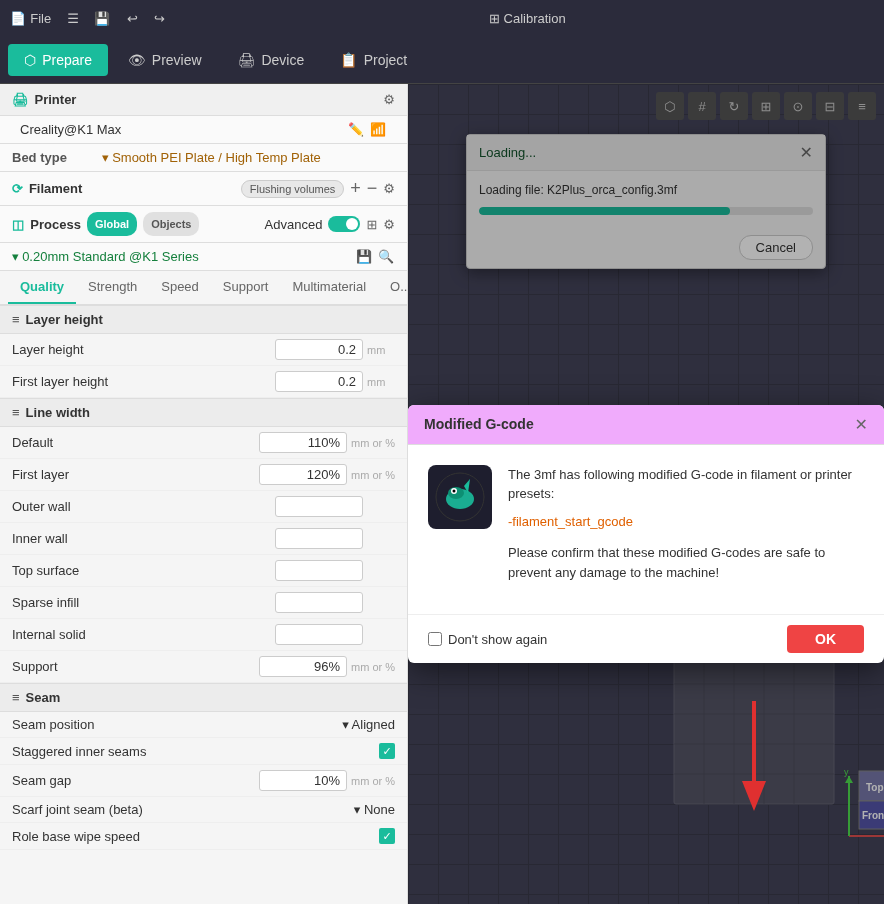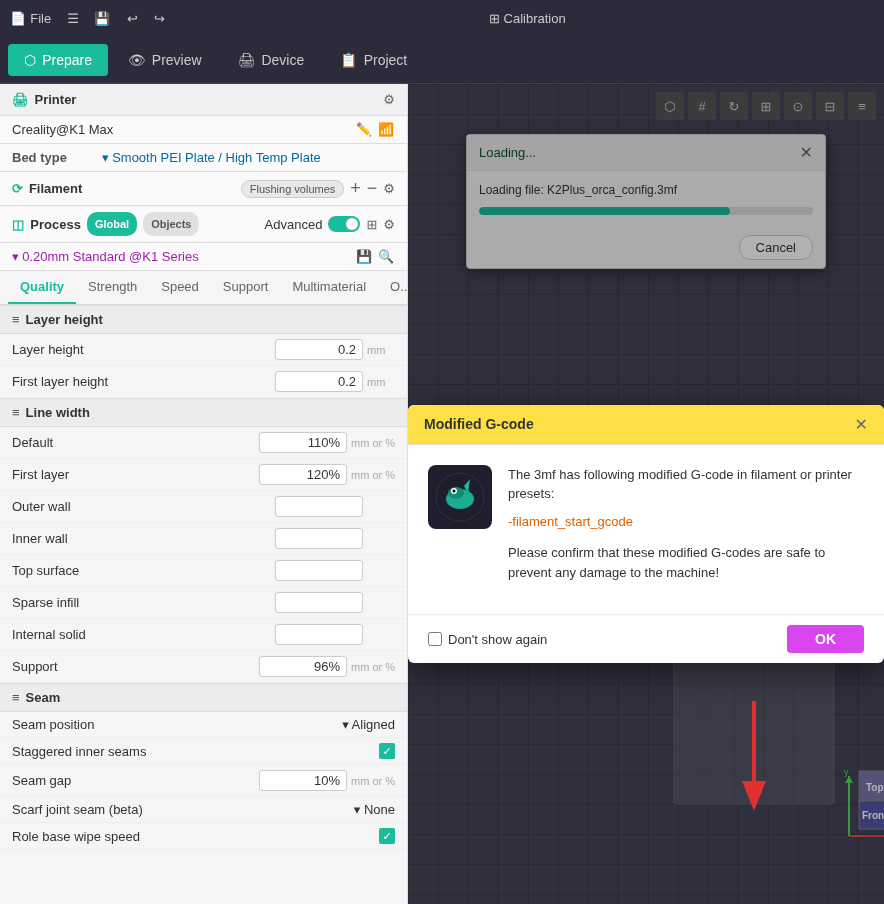--- a/index.html
+++ b/index.html
@@ -72,7 +72,7 @@
       font-weight: 600; color: #333; font-size: 13px;
     }
     .printer-device {
-      padding: 6px 12px;
+      padding: 6px 20px;
       display: flex;
       align-items: center;
       justify-content: space-between;

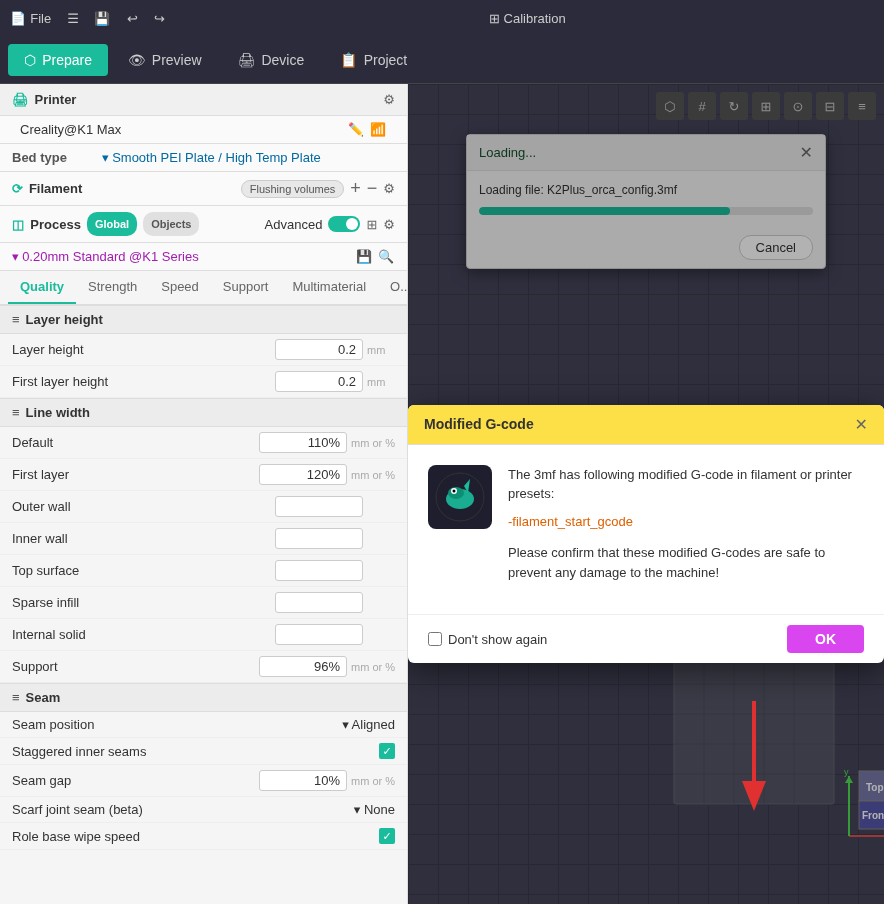--- a/index.html
+++ b/index.html
@@ -476,7 +476,7 @@
 
     <div class="bed-type-row">
       <span style="font-weight:600;min-width:70px">Bed type</span>
-      <span style="color:#0369a1;cursor:pointer">▾ <span>Smooth PEI Plate / High Temp Plate</span></span>
+      <span style="color:#a16207;cursor:pointer">▾ <span>Smooth PEI Plate / High Temp Plate</span></span>
     </div>
 
     <div class="filament-row">

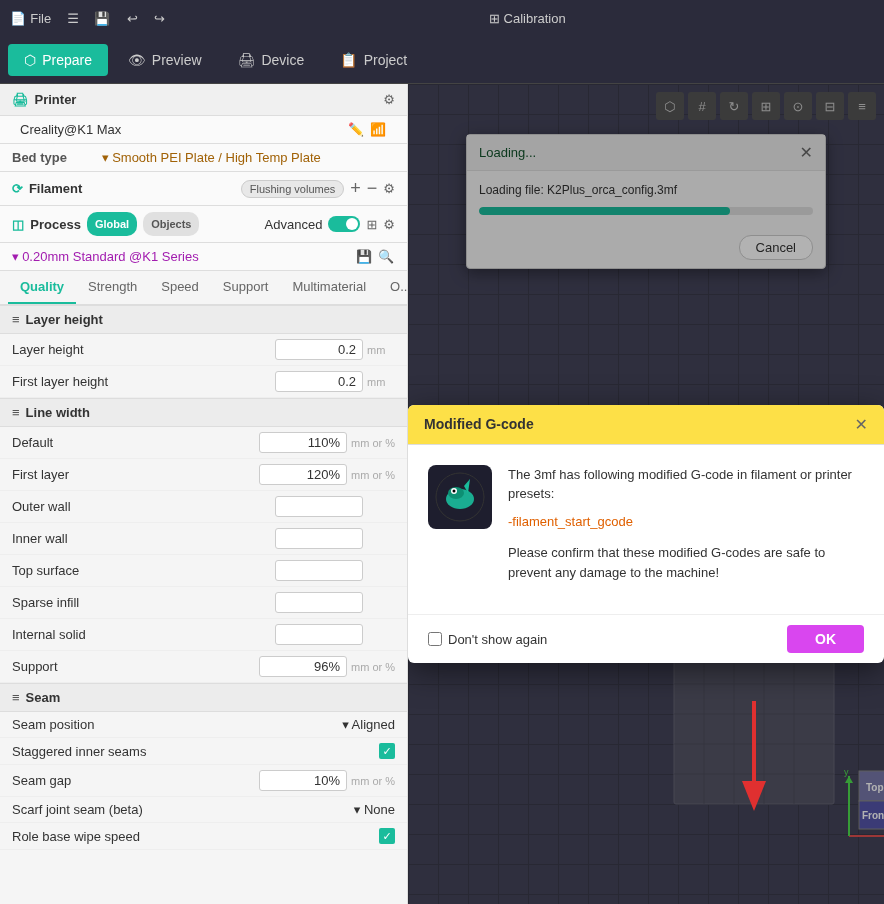--- a/index.html
+++ b/index.html
@@ -157,7 +157,7 @@
       border-bottom: 1px solid #ddd;
       background: #fafafa;
     }
-    .profile-name { color: #a21caf; font-size: 13px; }
+    .profile-name { color: #15803d; font-size: 13px; }
 
     
     .tabs-row {

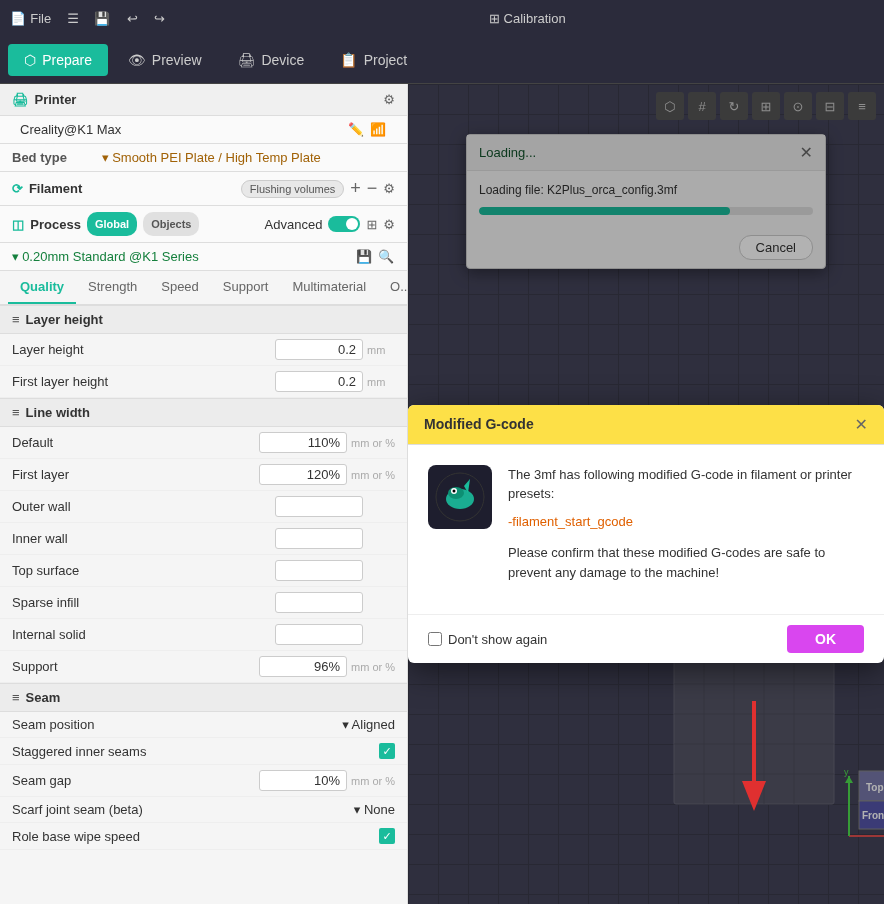--- a/index.html
+++ b/index.html
@@ -349,7 +349,7 @@
     .modal-header {
       display: flex; align-items: center; justify-content: space-between;
       padding: 10px 16px;
-      background: #fde047;
+      background: #f0abfc;
       border-bottom: 1px solid #ddd;
     }
     .modal-title { font-size: 14px; font-weight: 600; color: #333; }

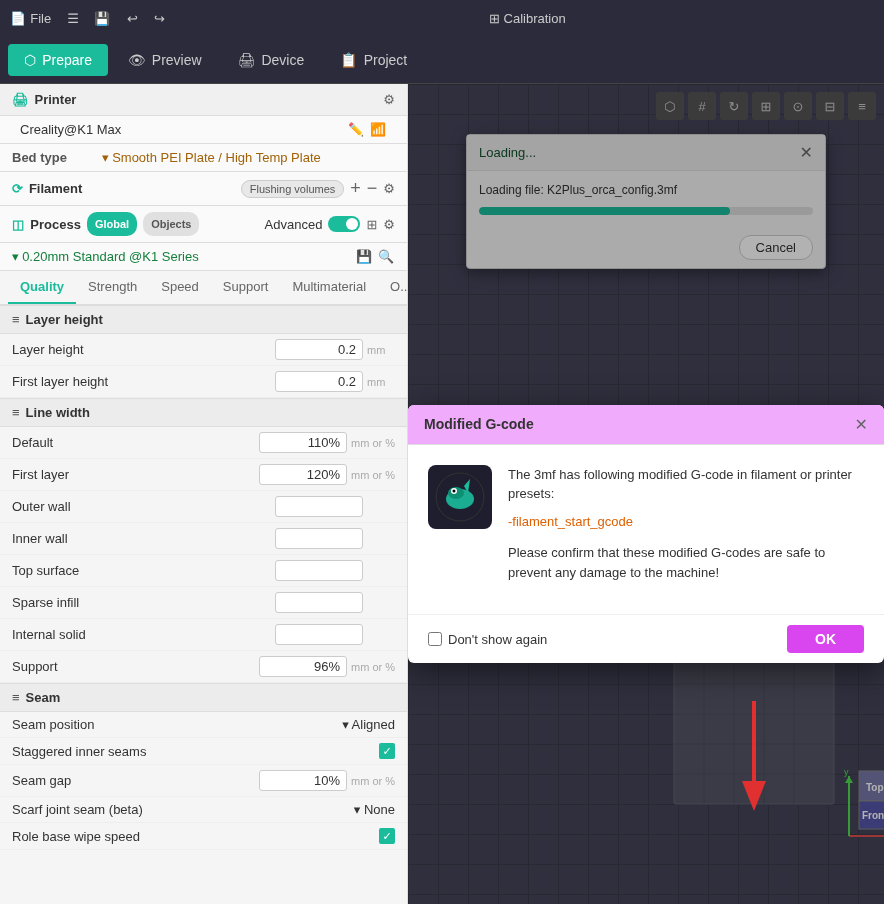--- a/index.html
+++ b/index.html
@@ -381,7 +381,7 @@
     .dont-show-label { font-size: 13px; color: #333; }
     .ok-btn {
       padding: 6px 28px;
-      background: #d946ef;
+      background: #ef4444;
       color: #fff;
       border: none;
       border-radius: 4px;

